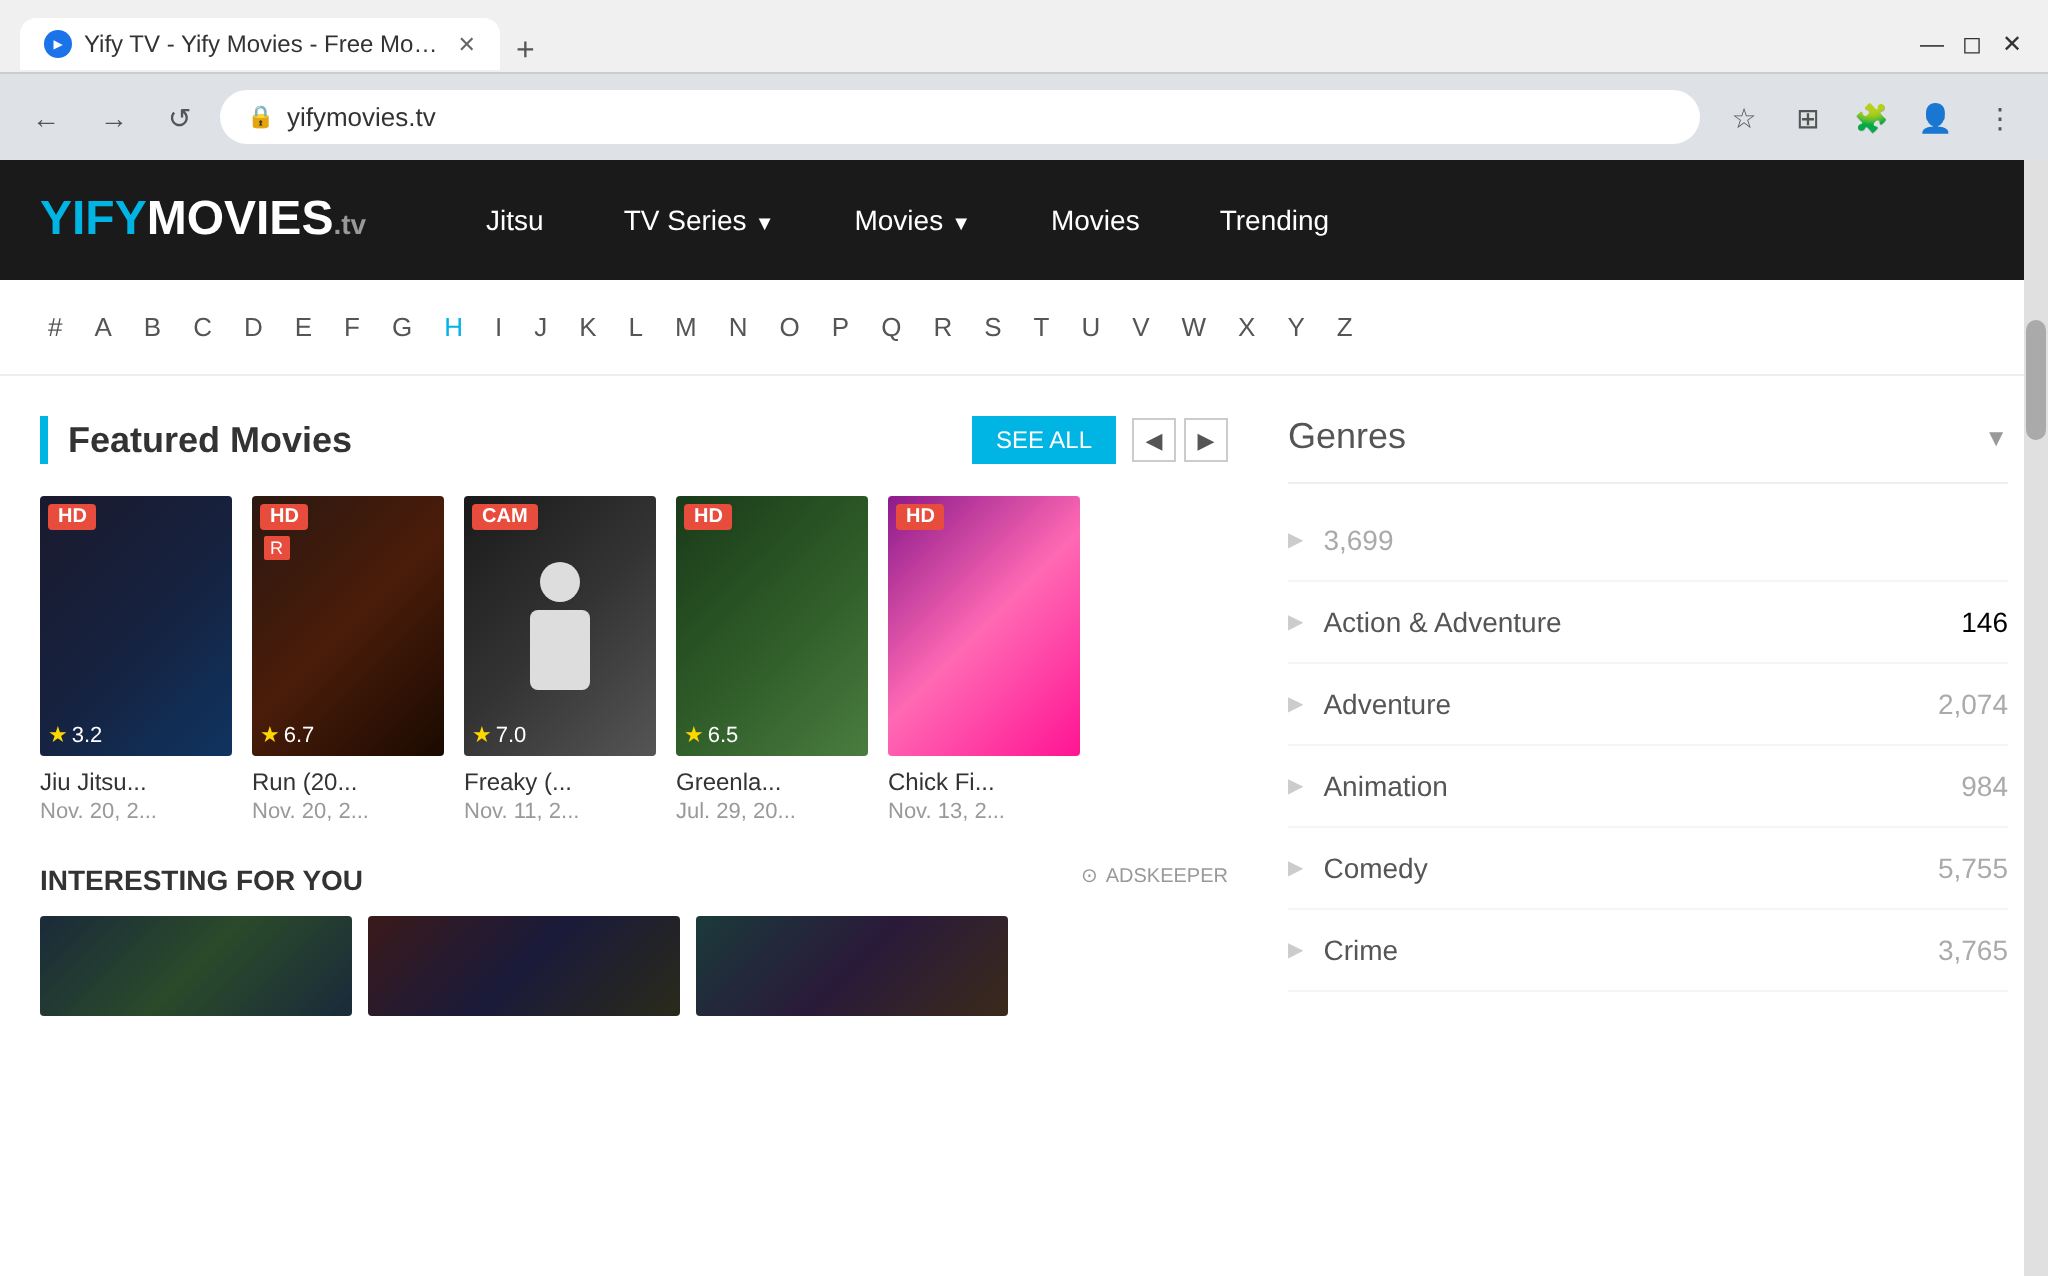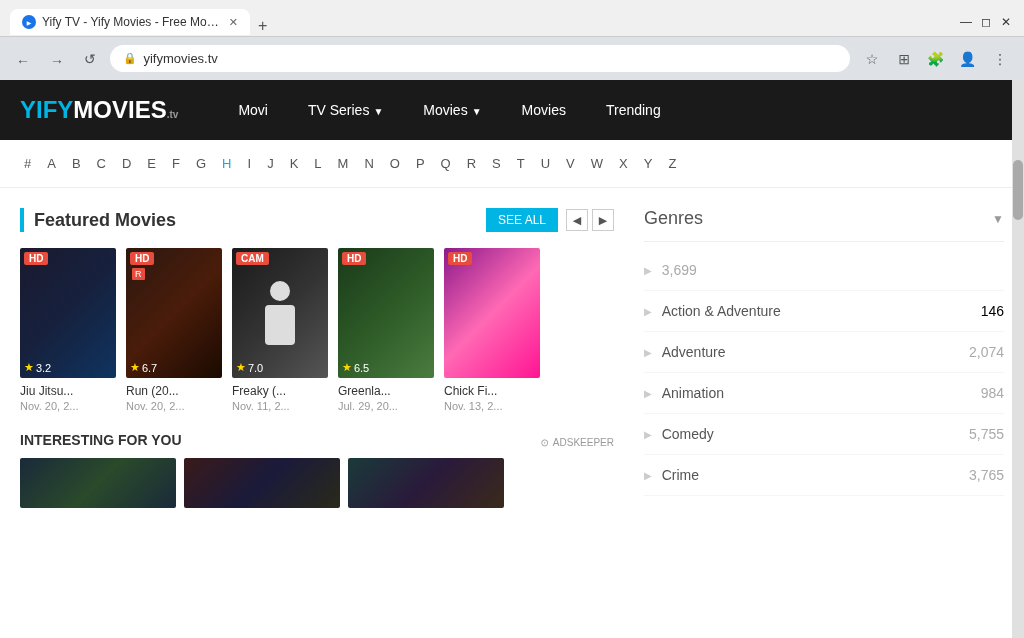--- a/index.html
+++ b/index.html
@@ -33,7 +33,7 @@
     .site-logo { color: white; font-size: 24px; font-weight: bold; margin-right: 40px; }
     .logo-yify { color: #00b4e4; margin-top: 32px; }
     .logo-movies { color: white; }
-    .logo-tv { color: #999; font-size: 10px; margin-top: 20px; }
+    .logo-tv { color: #999; font-size: 14px; margin-top: 20px; }
     .nav-links { display: flex; gap: 0; }
     .nav-link { color: white; text-decoration: none; padding: 20px 20px; font-size: 14px; cursor: pointer; }
 

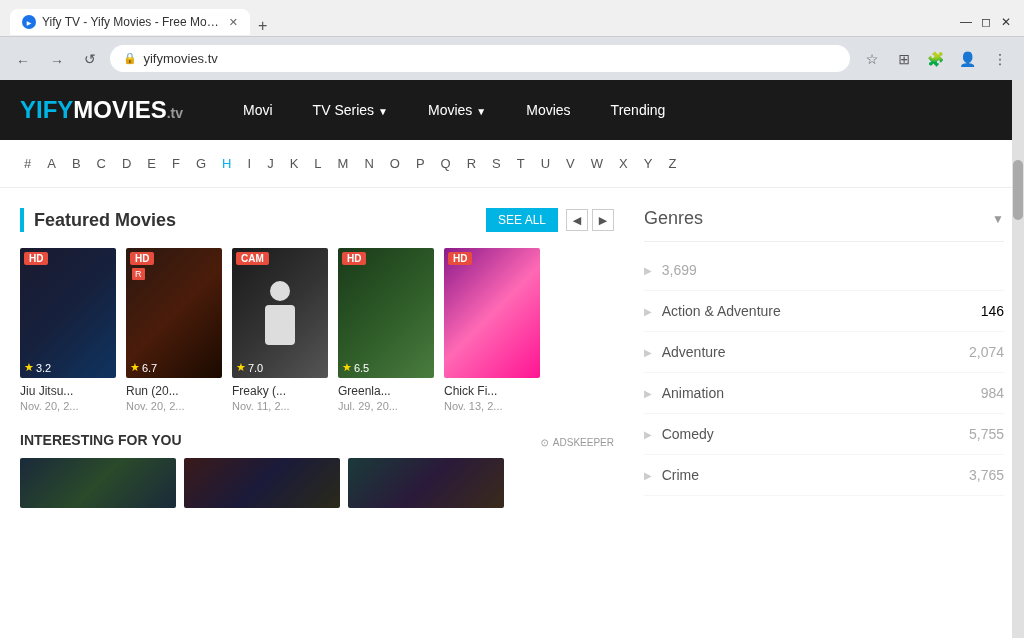--- a/index.html
+++ b/index.html
@@ -141,7 +141,7 @@
       <span class="logo-yify">YIFY</span><span class="logo-movies">MOVIES</span><span class="logo-tv">.tv</span>
     </div>
     <div class="nav-links">
-      <a class="nav-link">Movi</a>
+      <a class="nav-link">Jitsu</a>
       <a class="nav-link">
         <span>TV Series</span><span style="font-size:10px;margin-left:4px;">▼</span>
       </a>

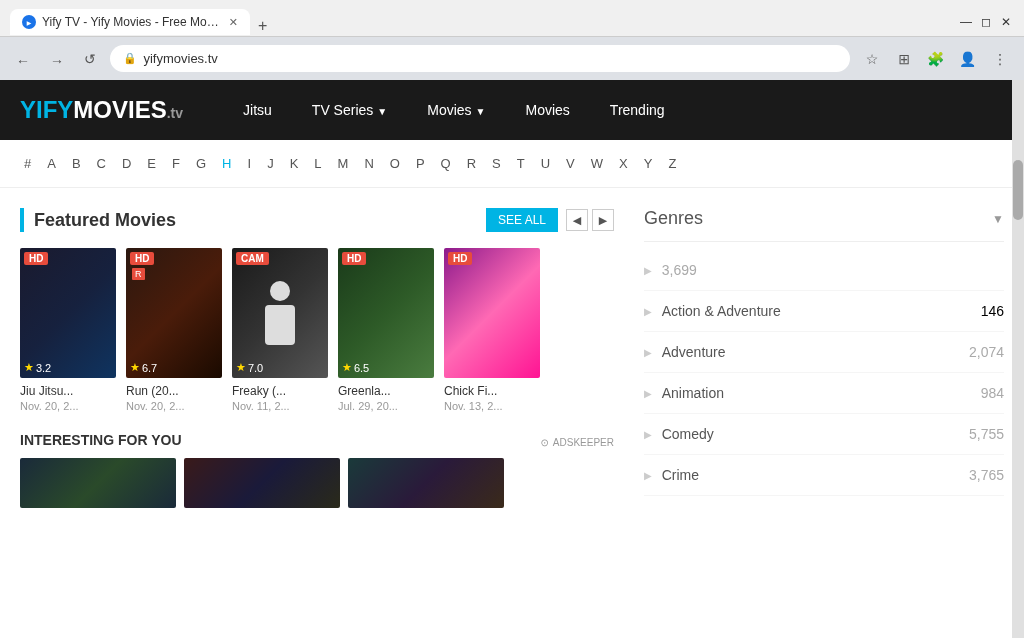--- a/index.html
+++ b/index.html
@@ -70,7 +70,7 @@
 
     
     .interesting-section { margin-top: 10px; }
-    .interesting-header { display: flex; align-items: flex-end; justify-content: space-between; margin-bottom: 10px; }
+    .interesting-header { display: flex; align-items: flex-start; justify-content: space-between; margin-bottom: 10px; }
     .interesting-title { font-size: 14px; font-weight: bold; color: #333; }
     .adskeeper { display: flex; align-items: center; gap: 4px; font-size: 10px; color: #999; }
     .thumbnail-row { display: flex; gap: 8px; }

